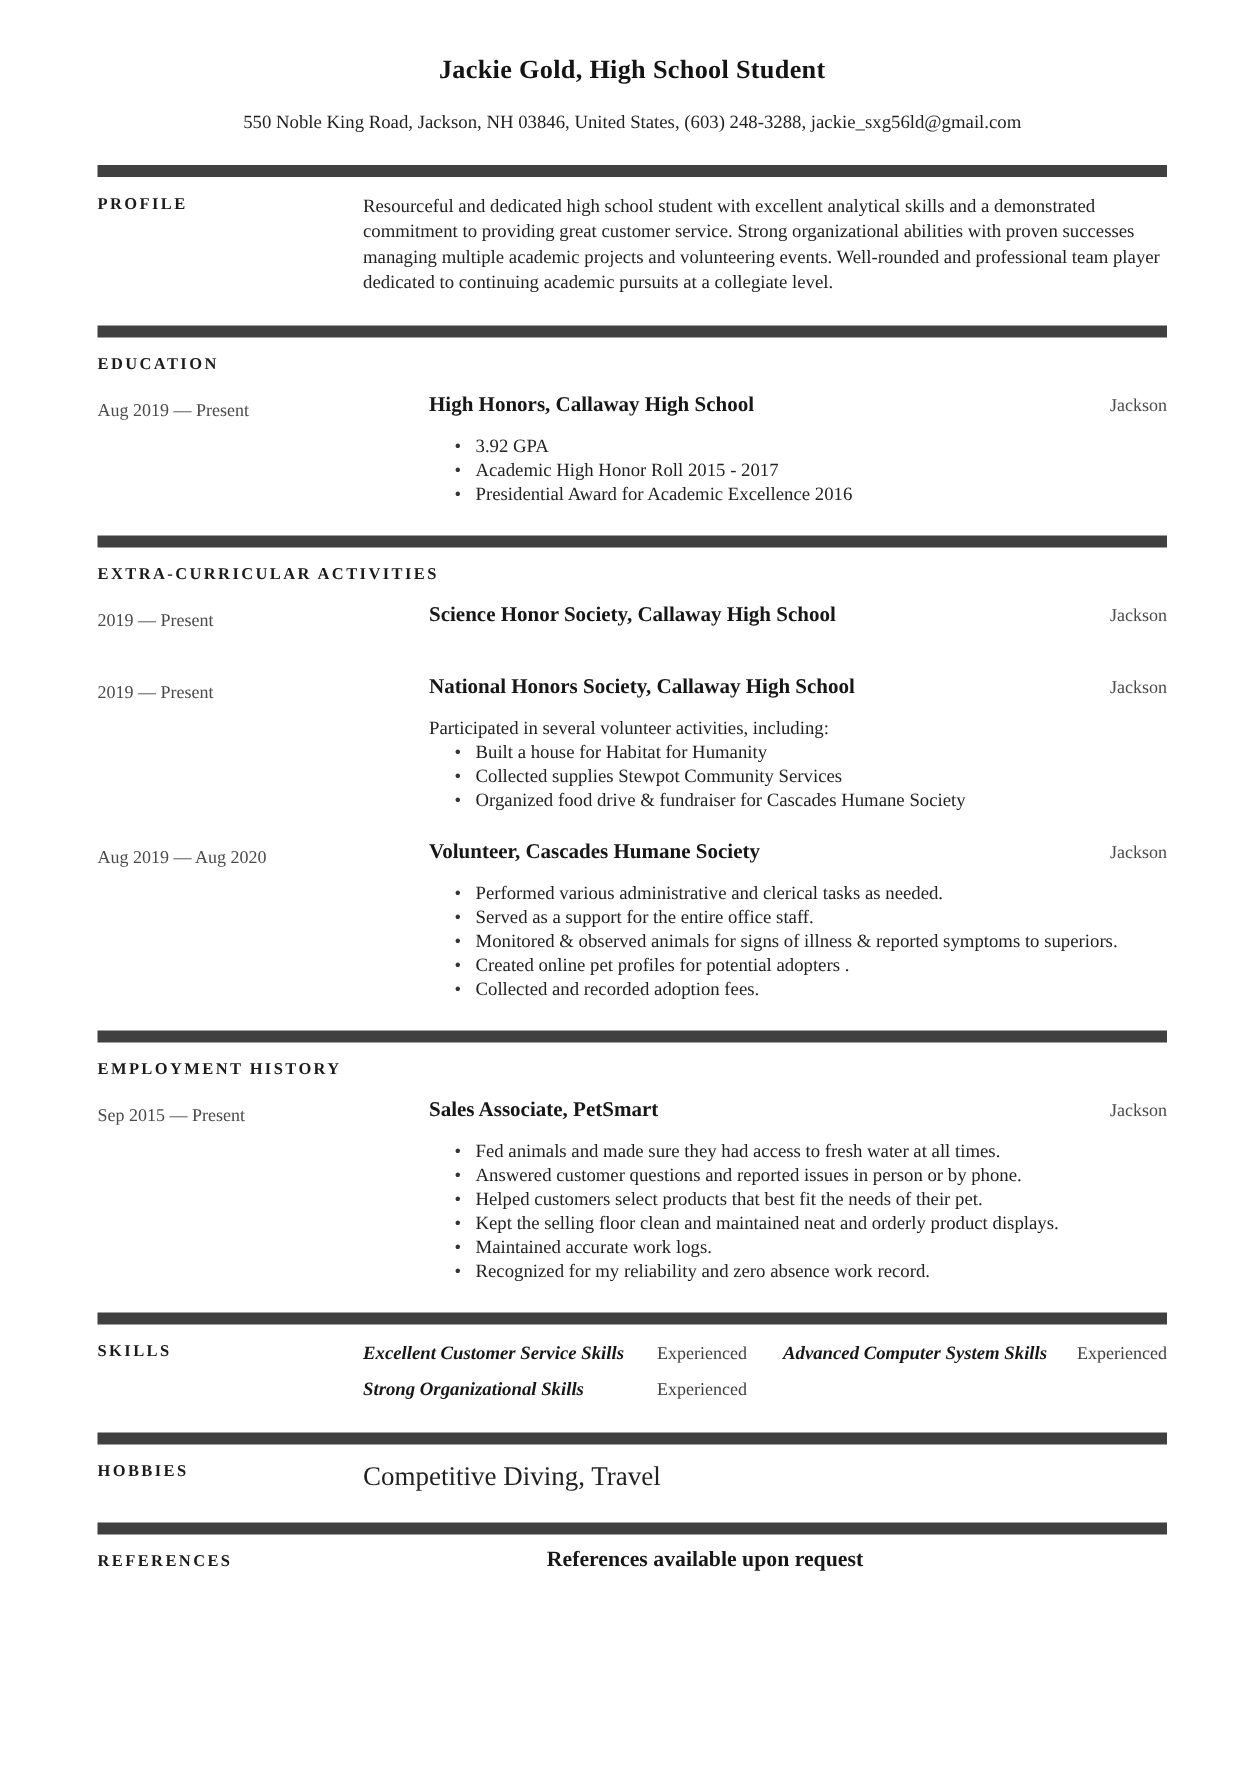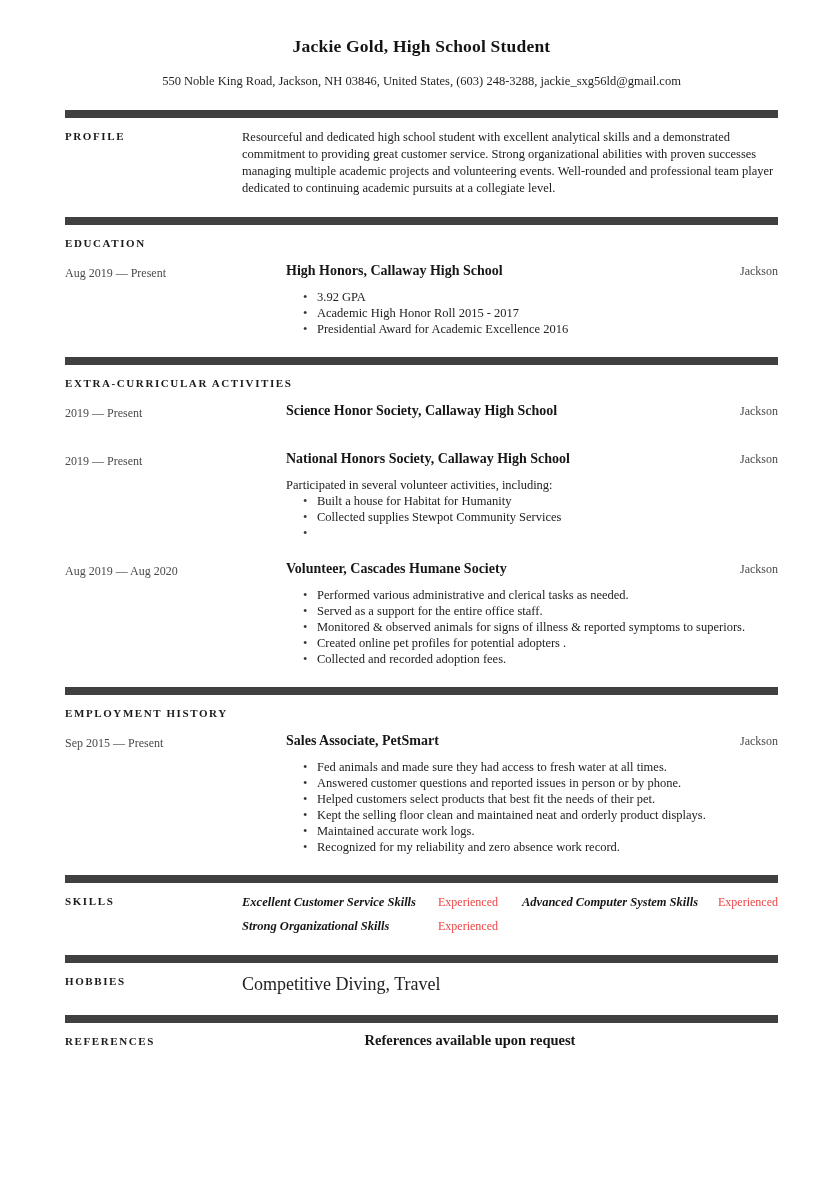--- a/index.html
+++ b/index.html
@@ -137,6 +137,7 @@
             </li>
           <li>
               <span class="dot">•</span>
+              <span>Organized food drive &amp; fundraiser for Cascades Humane Society</span>
             </li>
         </ul>
       </div>

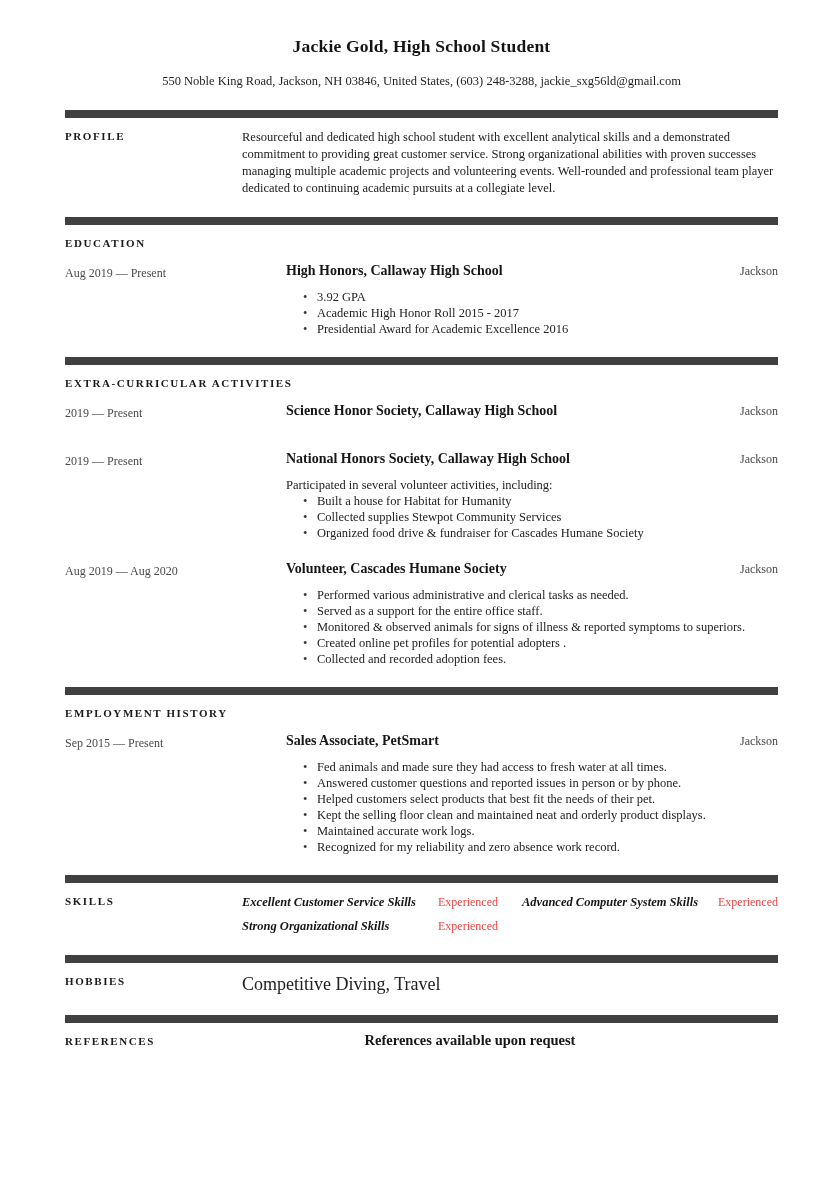--- a/index.html
+++ b/index.html
@@ -43,7 +43,7 @@
   .skill-c1r2 { grid-column:1; grid-row:2; }
   .skill-c2r1 { grid-column:2; grid-row:1 / span 2; }
   .skill-name { font-size:12.5px; font-weight:bold; color:#171717; line-height:17px;font-style:italic; }
-  .skill-level { font-size:12px; color:#ef4444; white-space:nowrap; line-height:17px;font-family:Liberation Serif, serif; }
+  .skill-level { font-size:12px; color:#404040; white-space:nowrap; line-height:17px;font-family:Liberation Serif, serif; }
 
   .hobbies-text { font-size:18px; color:#222; padding-top:2px; }
 

